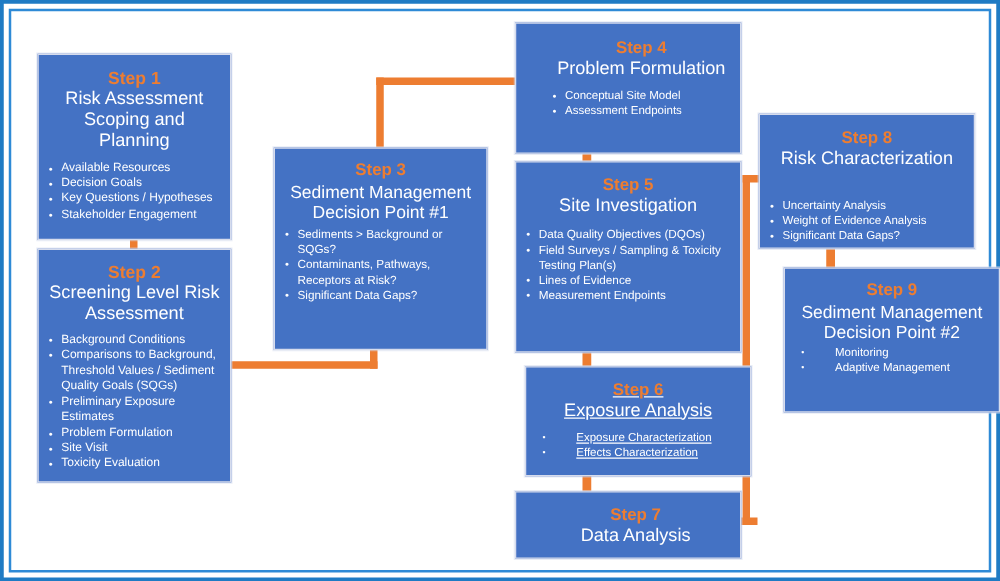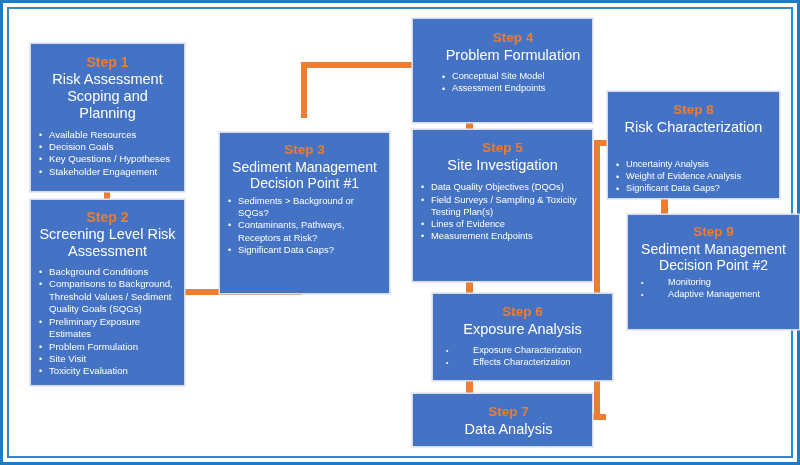--- a/index.html
+++ b/index.html
@@ -71,7 +71,7 @@
   
   #box1{left:30px;  top:43px;  width:155px; height:149px;}
   #box2{left:30px;  top:199px; width:155px; height:187px;}
-  #box3{left:219px; top:132px; width:171px; height:162px;}
+  #box3{left:219px; top:118px; width:171px; height:162px;}
   #box4{left:412px; top:18px;  width:181px; height:105px;padding-left:28px;}
   #box5{left:412px; top:129px; width:181px; height:153px;}
   #box6{left:432px; top:293px; width:181px; height:88px;}

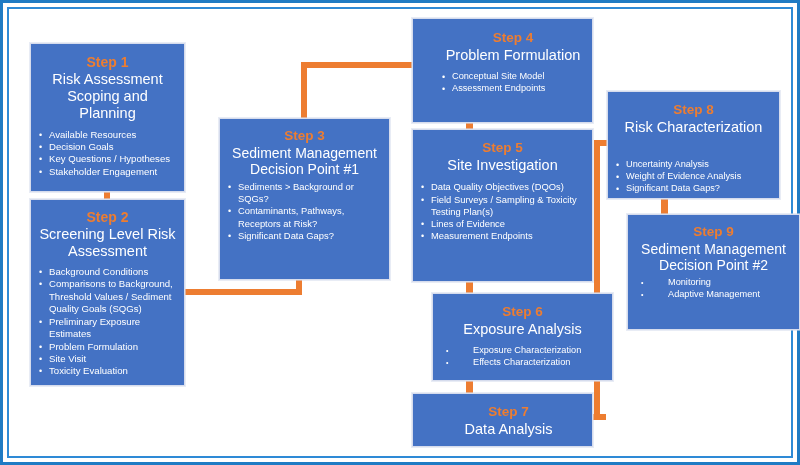--- a/index.html
+++ b/index.html
@@ -74,7 +74,7 @@
   #box3{left:219px; top:118px; width:171px; height:162px;}
   #box4{left:412px; top:18px;  width:181px; height:105px;padding-left:28px;}
   #box5{left:412px; top:129px; width:181px; height:153px;}
-  #box6{left:432px; top:293px; width:181px; height:88px;}
+  #box6{left:420px; top:293px; width:181px; height:88px;text-decoration:underline;}
   #box7{left:412px; top:393px; width:181px; height:54px;padding-left:19px;}
   #box8{left:607px; top:91px;  width:173px; height:108px;}
   #box9{left:607px; top:214px; width:173px; height:116px;margin-left:20px;}

